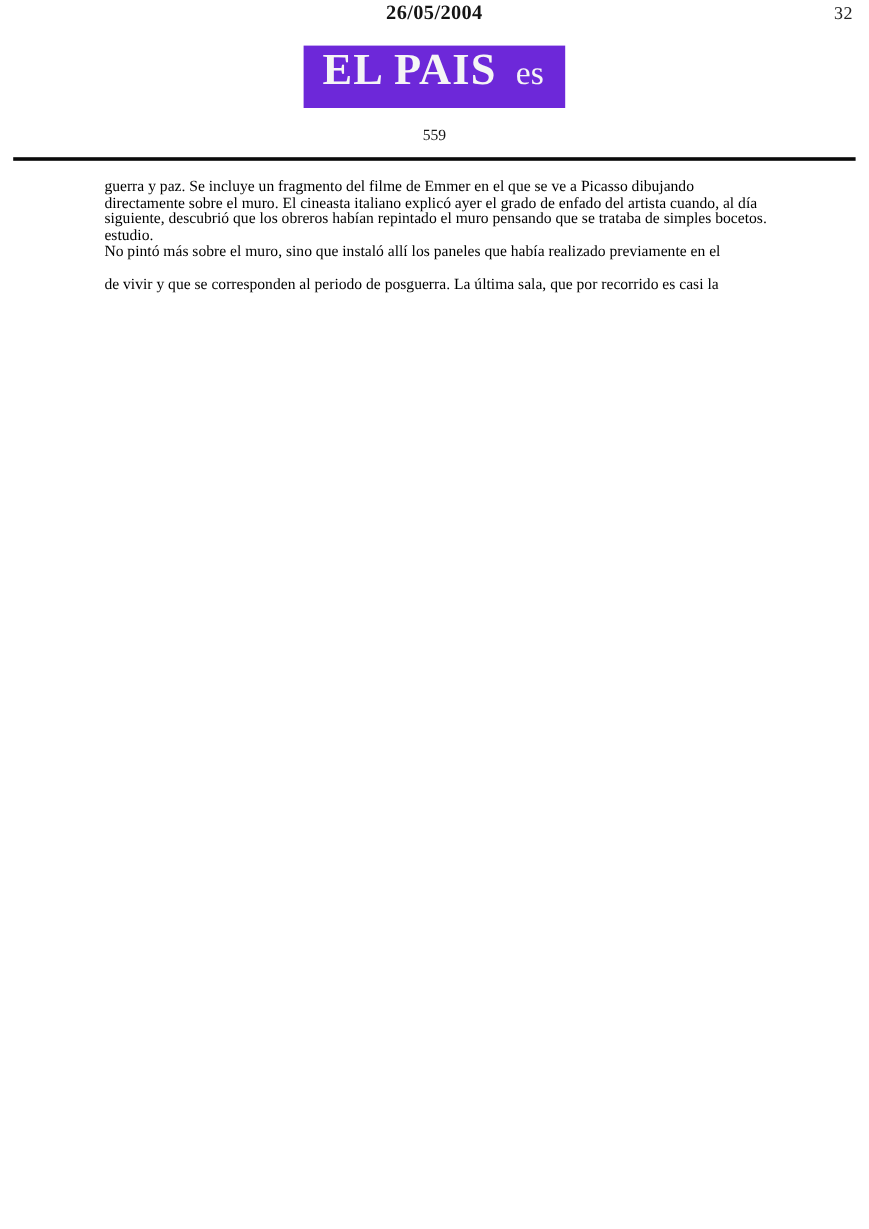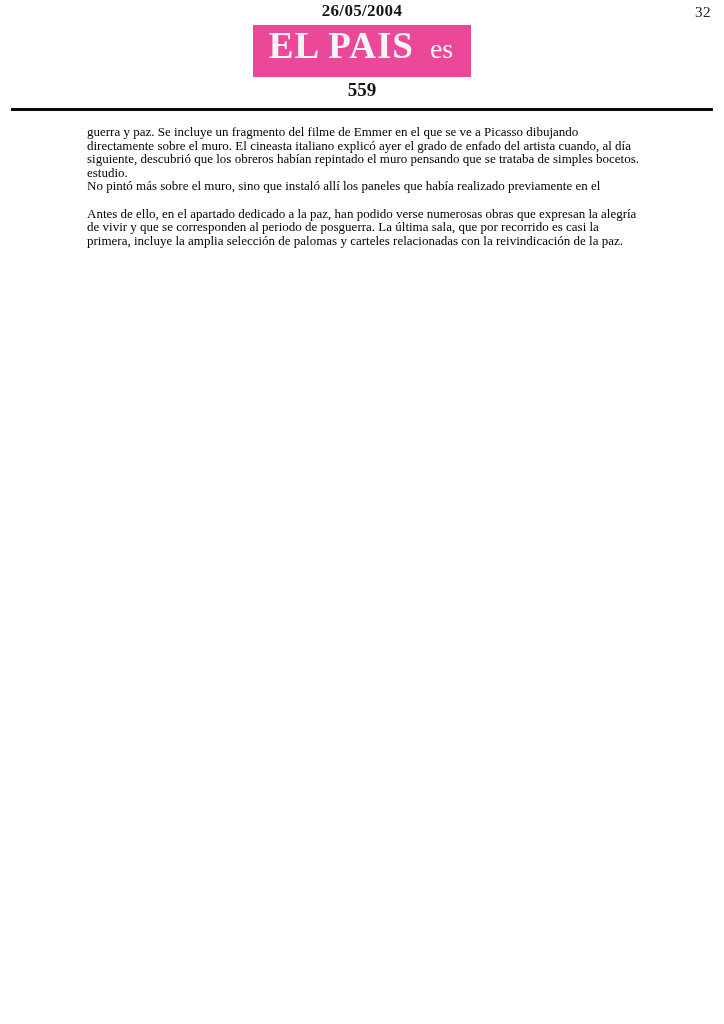--- a/index.html
+++ b/index.html
@@ -35,9 +35,9 @@
   }
   .logo-box {
     display: inline-block;
-    background: #ec4899;
+    background: #6d28d9;
     color: #f5f5f5;
-    margin-top: 3px;
+    margin-top: 16px;
     padding: 4px 18px 7px 16px;
     line-height: 34px;
     white-space: nowrap;

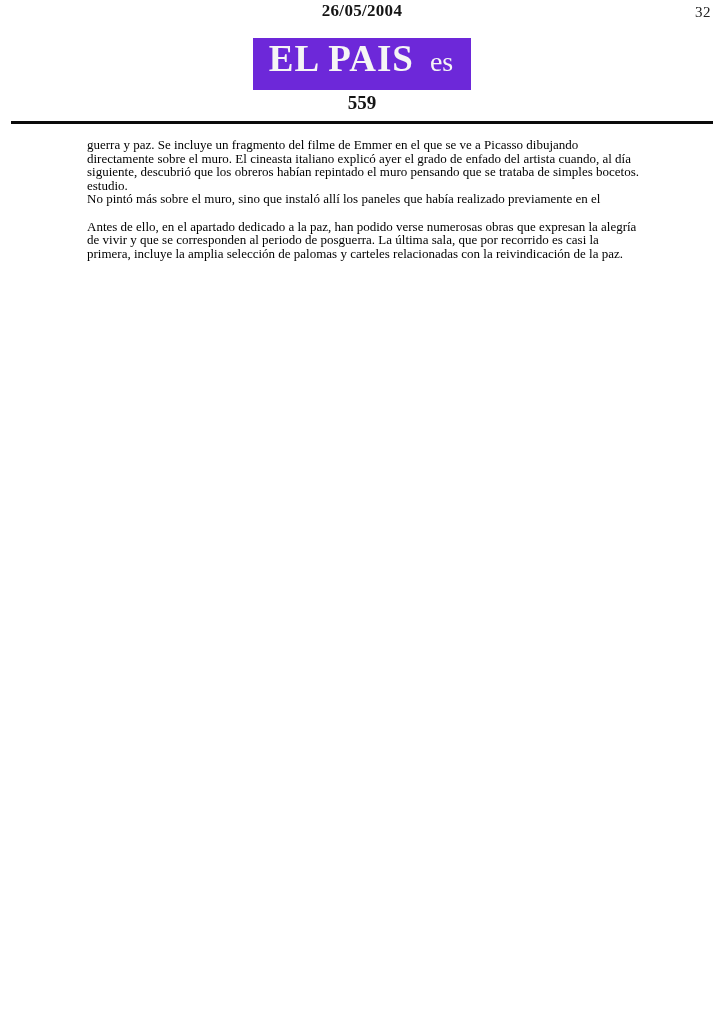--- a/index.html
+++ b/index.html
@@ -53,10 +53,10 @@
     margin-left: 16px;
   }
   .edition {
-    font-size: 19px;
-    font-weight: bold;
+    font-size: 13px;
+    font-weight: normal;
     line-height: 20px;
-    margin-top: 3px;
+    margin-top: 13px;
   }
   .rule {
     height: 3px;

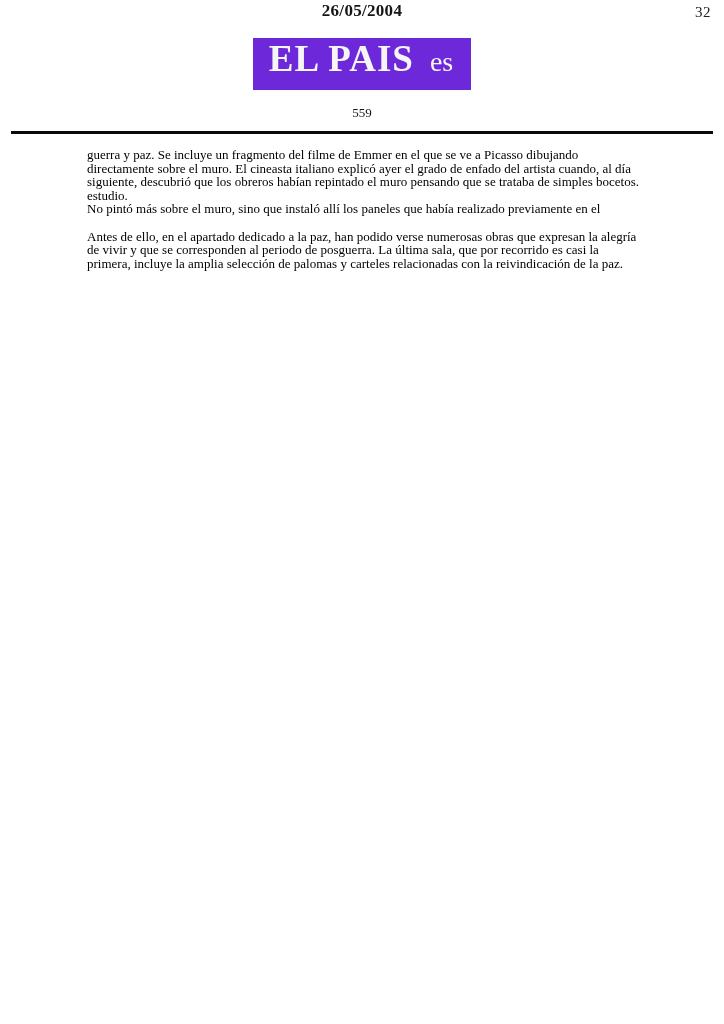--- a/index.html
+++ b/index.html
@@ -113,7 +113,6 @@
     </div>
 
     <div class="paragraph">
-      <div class="text-line">Antes de ello, en el apartado dedicado a la paz, han podido verse numerosas obras que expresan la alegría</div>
       <div class="text-line">de vivir y que se corresponden al periodo de posguerra. La última sala, que por recorrido es casi la</div>
       <div class="text-line">primera, incluye la amplia selección de palomas y carteles relacionadas con la reivindicación de la paz.</div>
     </div>

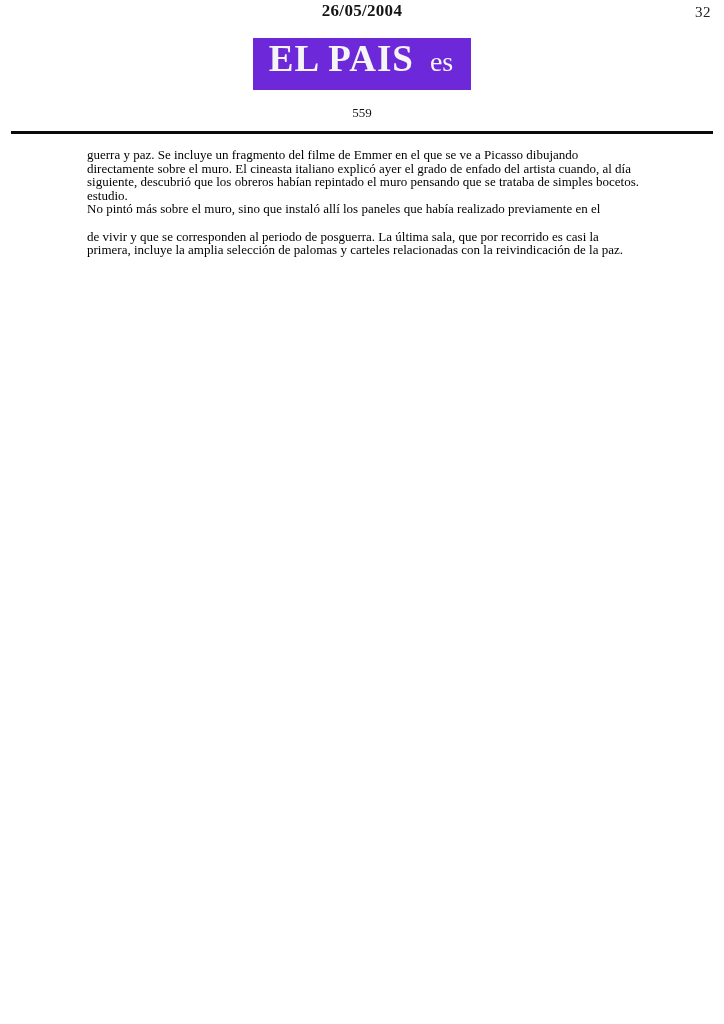--- a/index.html
+++ b/index.html
@@ -114,7 +114,6 @@
 
     <div class="paragraph">
       <div class="text-line">de vivir y que se corresponden al periodo de posguerra. La última sala, que por recorrido es casi la</div>
-      <div class="text-line">primera, incluye la amplia selección de palomas y carteles relacionadas con la reivindicación de la paz.</div>
     </div>
 
   </div>

